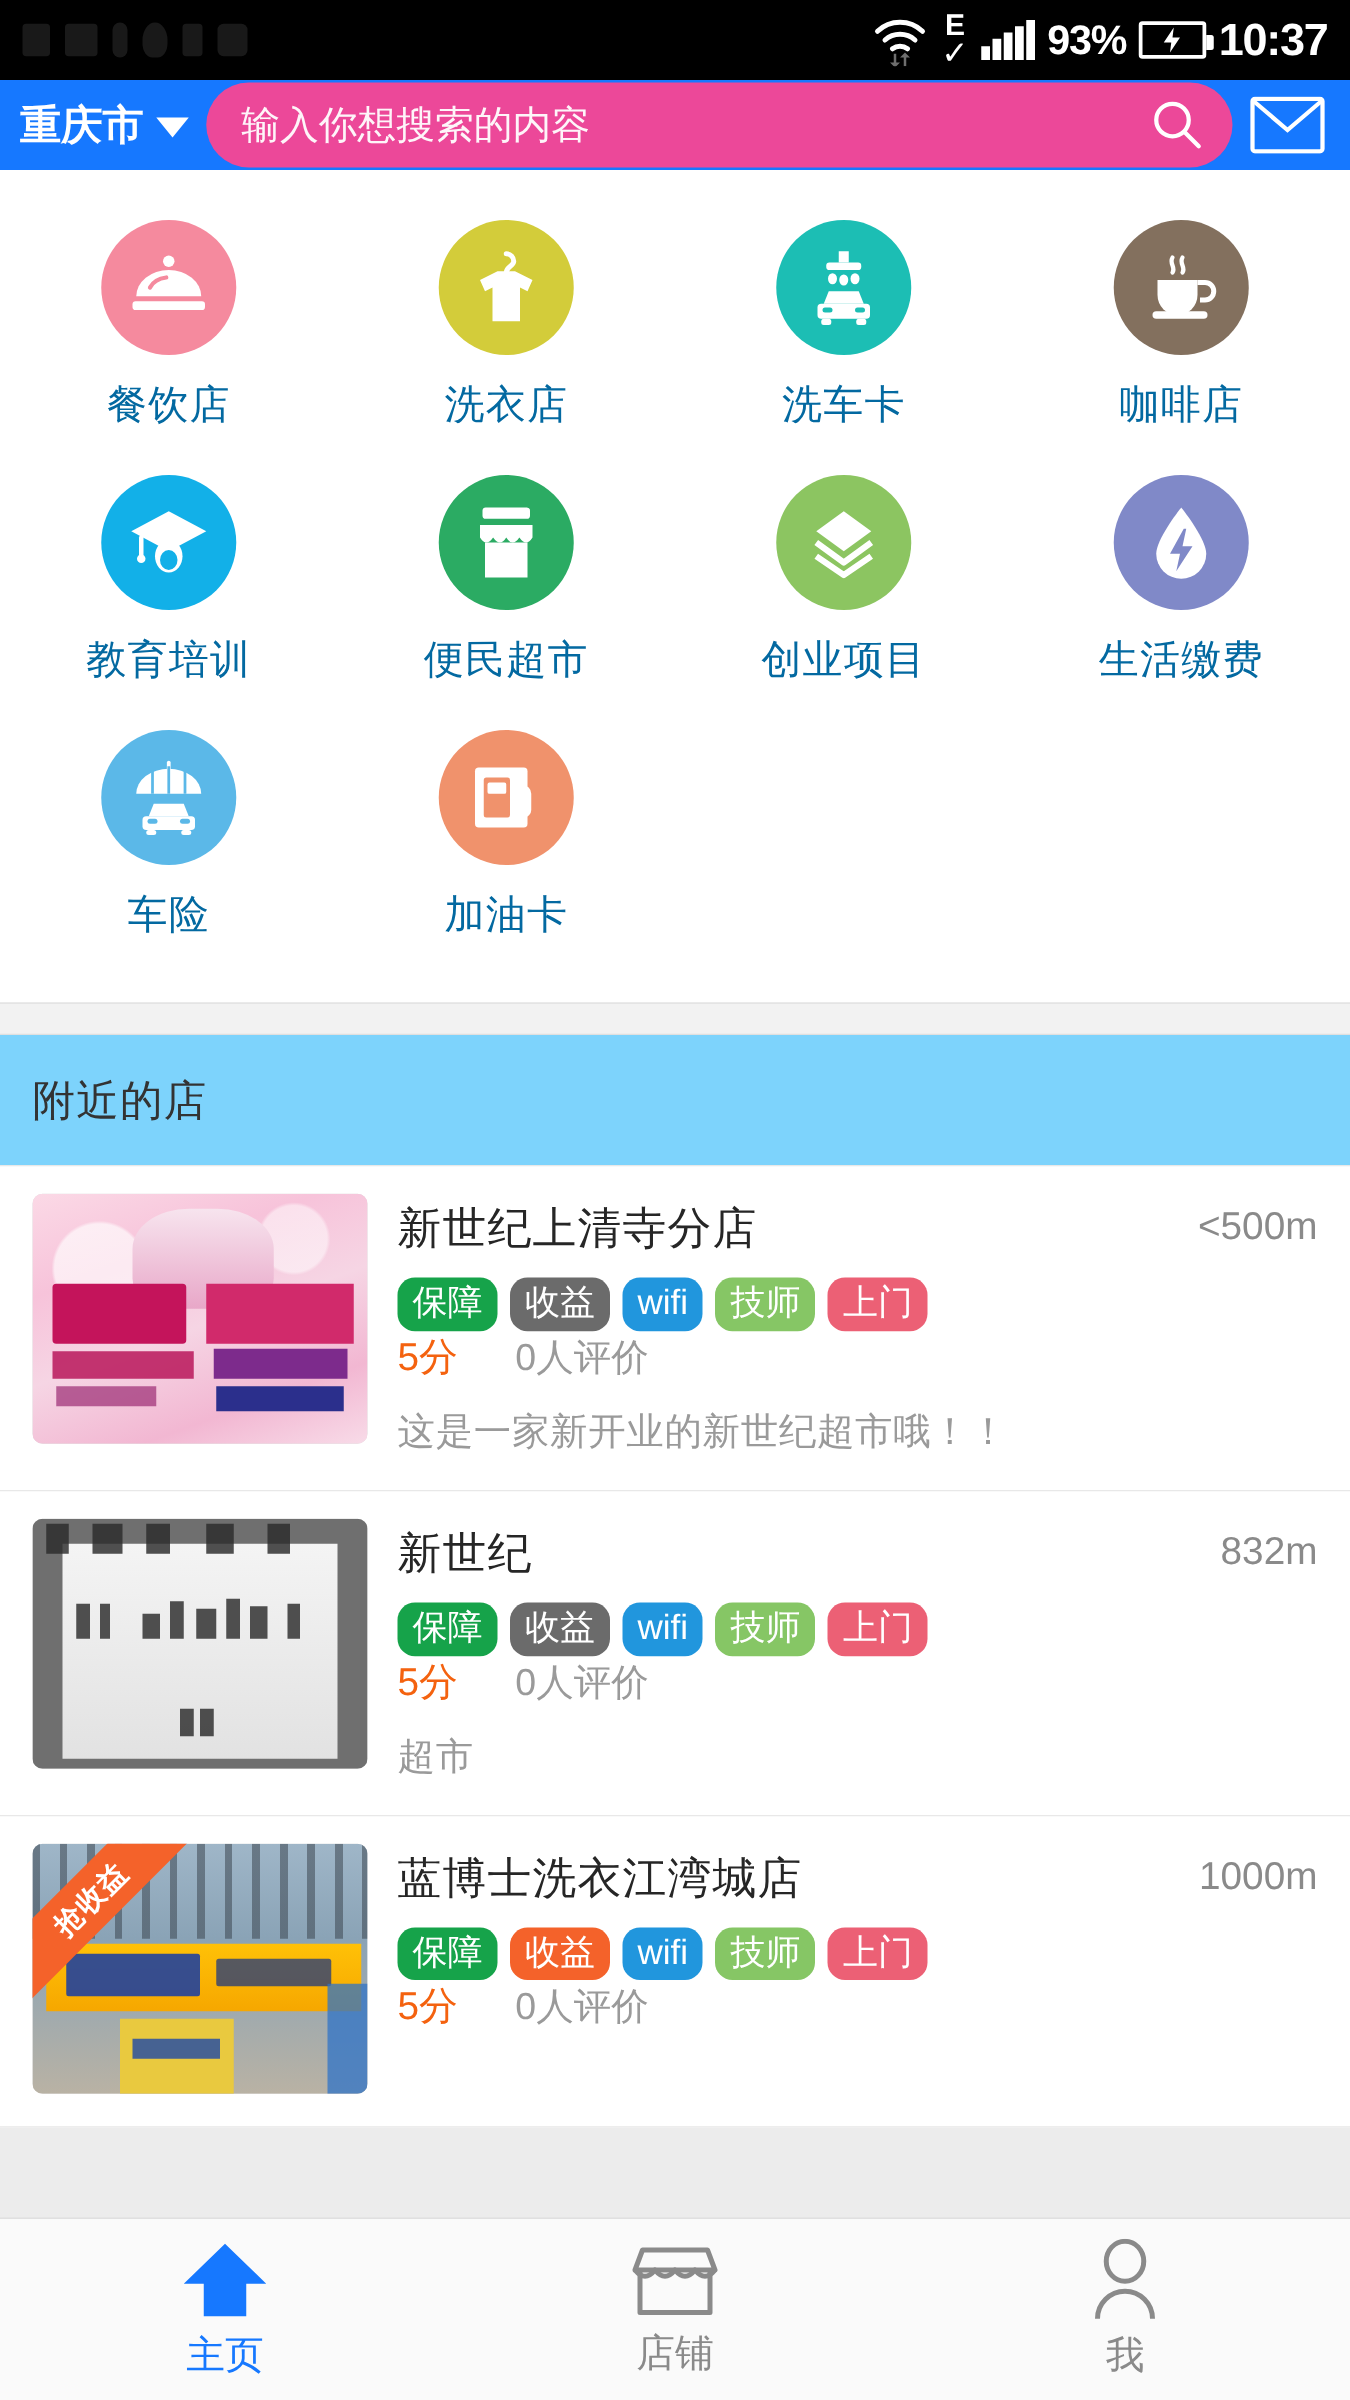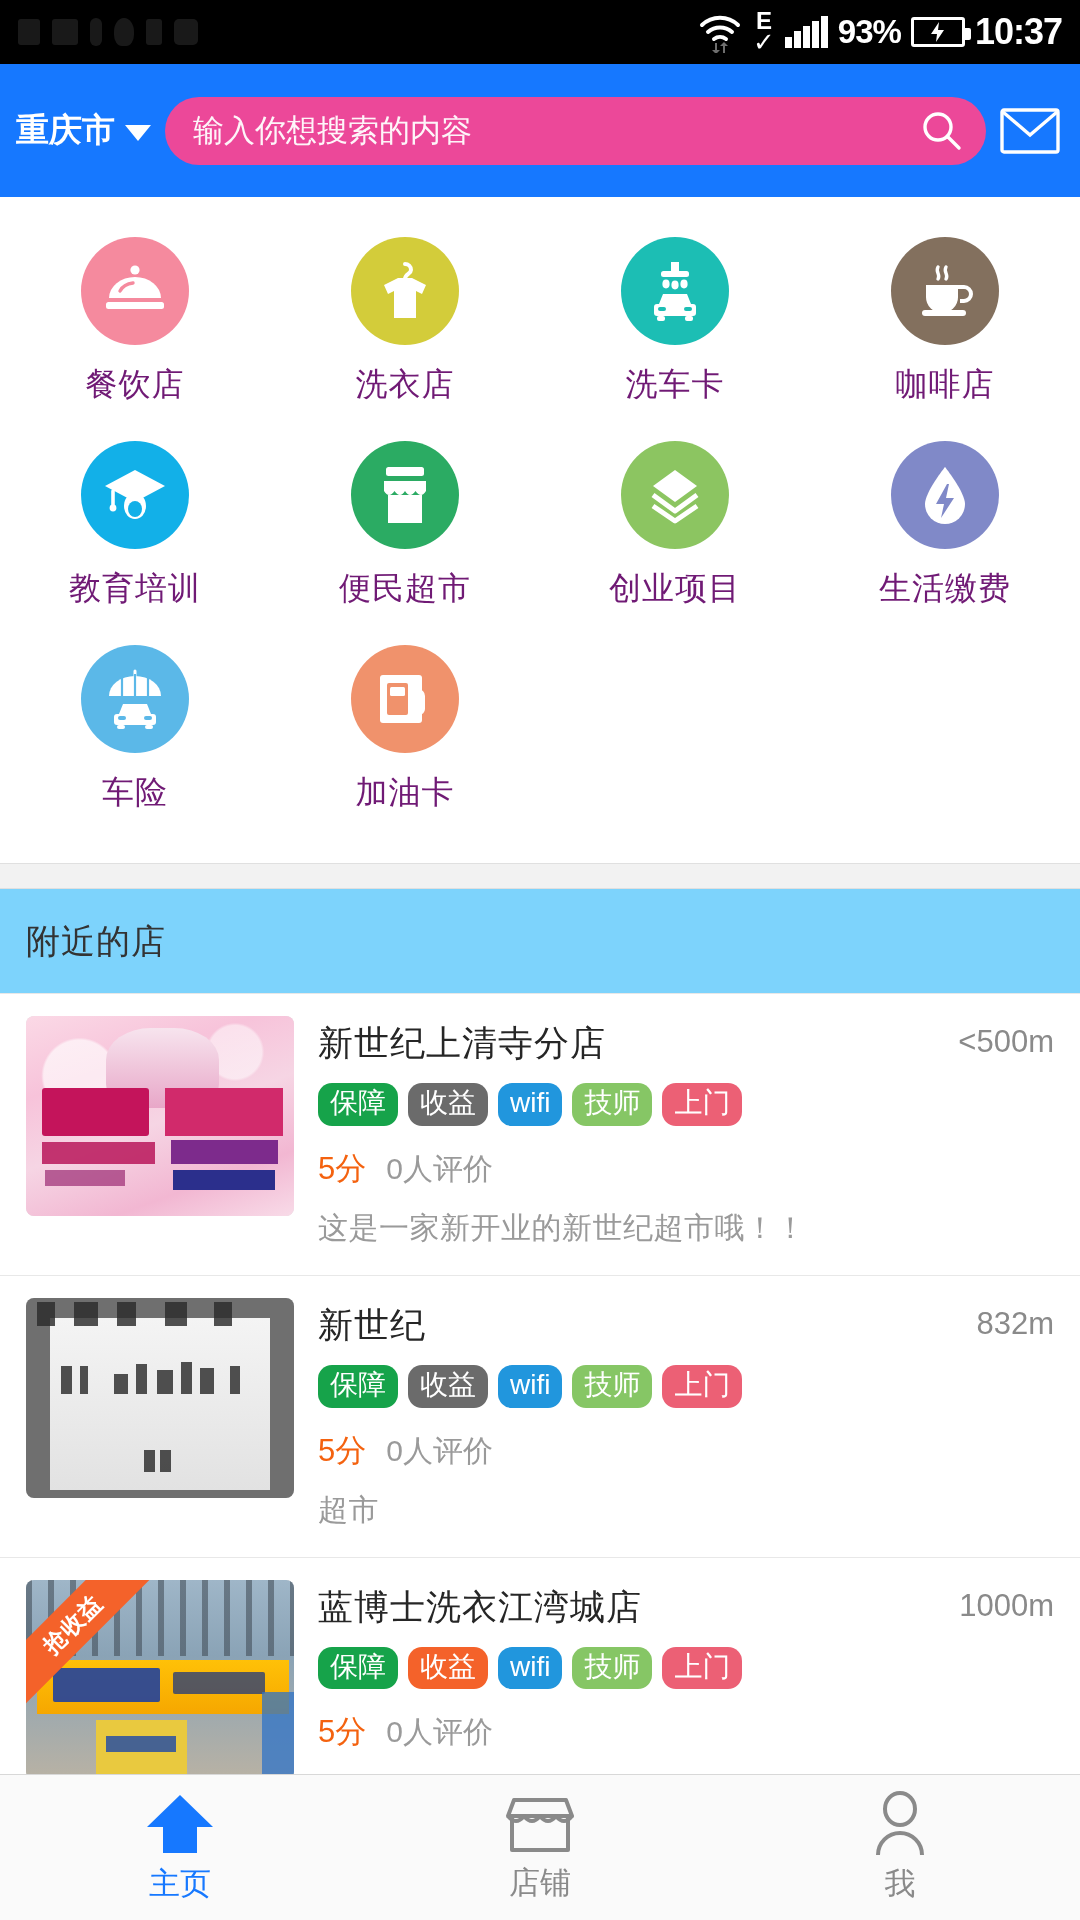--- a/index.html
+++ b/index.html
@@ -45,7 +45,7 @@
 
   
   .header{
-    height:133px; background:#1678ff;
+    height:72px; background:#1678ff;
     display:flex; align-items:center; padding:0 20px 0 16px; gap:14px;
   }
   .city{ display:flex; align-items:center; gap:10px; color:#fff; flex:0 0 auto;}

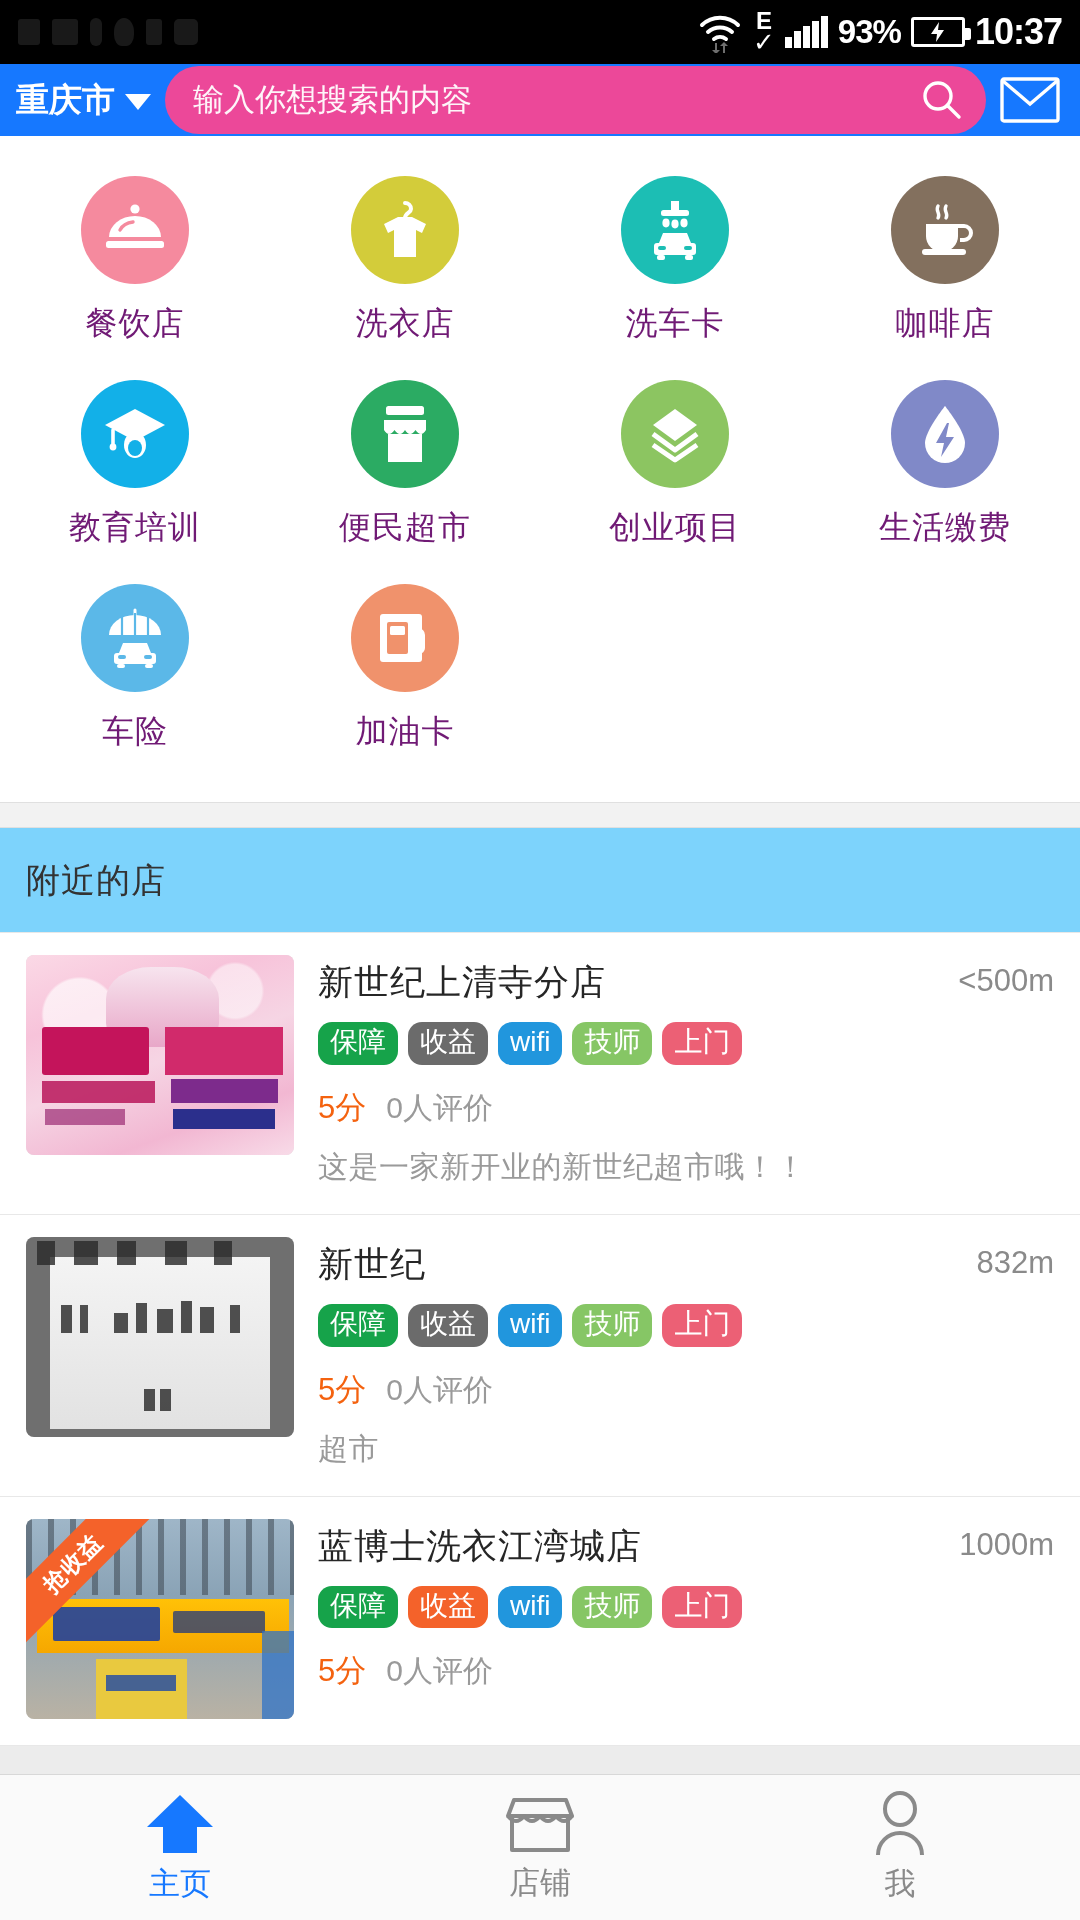--- a/index.html
+++ b/index.html
@@ -66,7 +66,7 @@
   .cicon{ width:108px; height:108px; border-radius:50%;
           display:flex; align-items:center; justify-content:center;}
   .cicon svg{ display:block; }
-  .clabel{ margin-top:18px; font-size:32px; color:#701a75; letter-spacing:1px;font-family:Liberation Mono, monospace;}
+  .clabel{ margin-top:18px; font-size:32px; color:#0369a1; letter-spacing:1px;font-family:Liberation Mono, monospace;}
 
   
   .gap{ height:26px; background:#f2f2f2; border-top:1px solid #e0e0e0; border-bottom:1px solid #e0e0e0;}

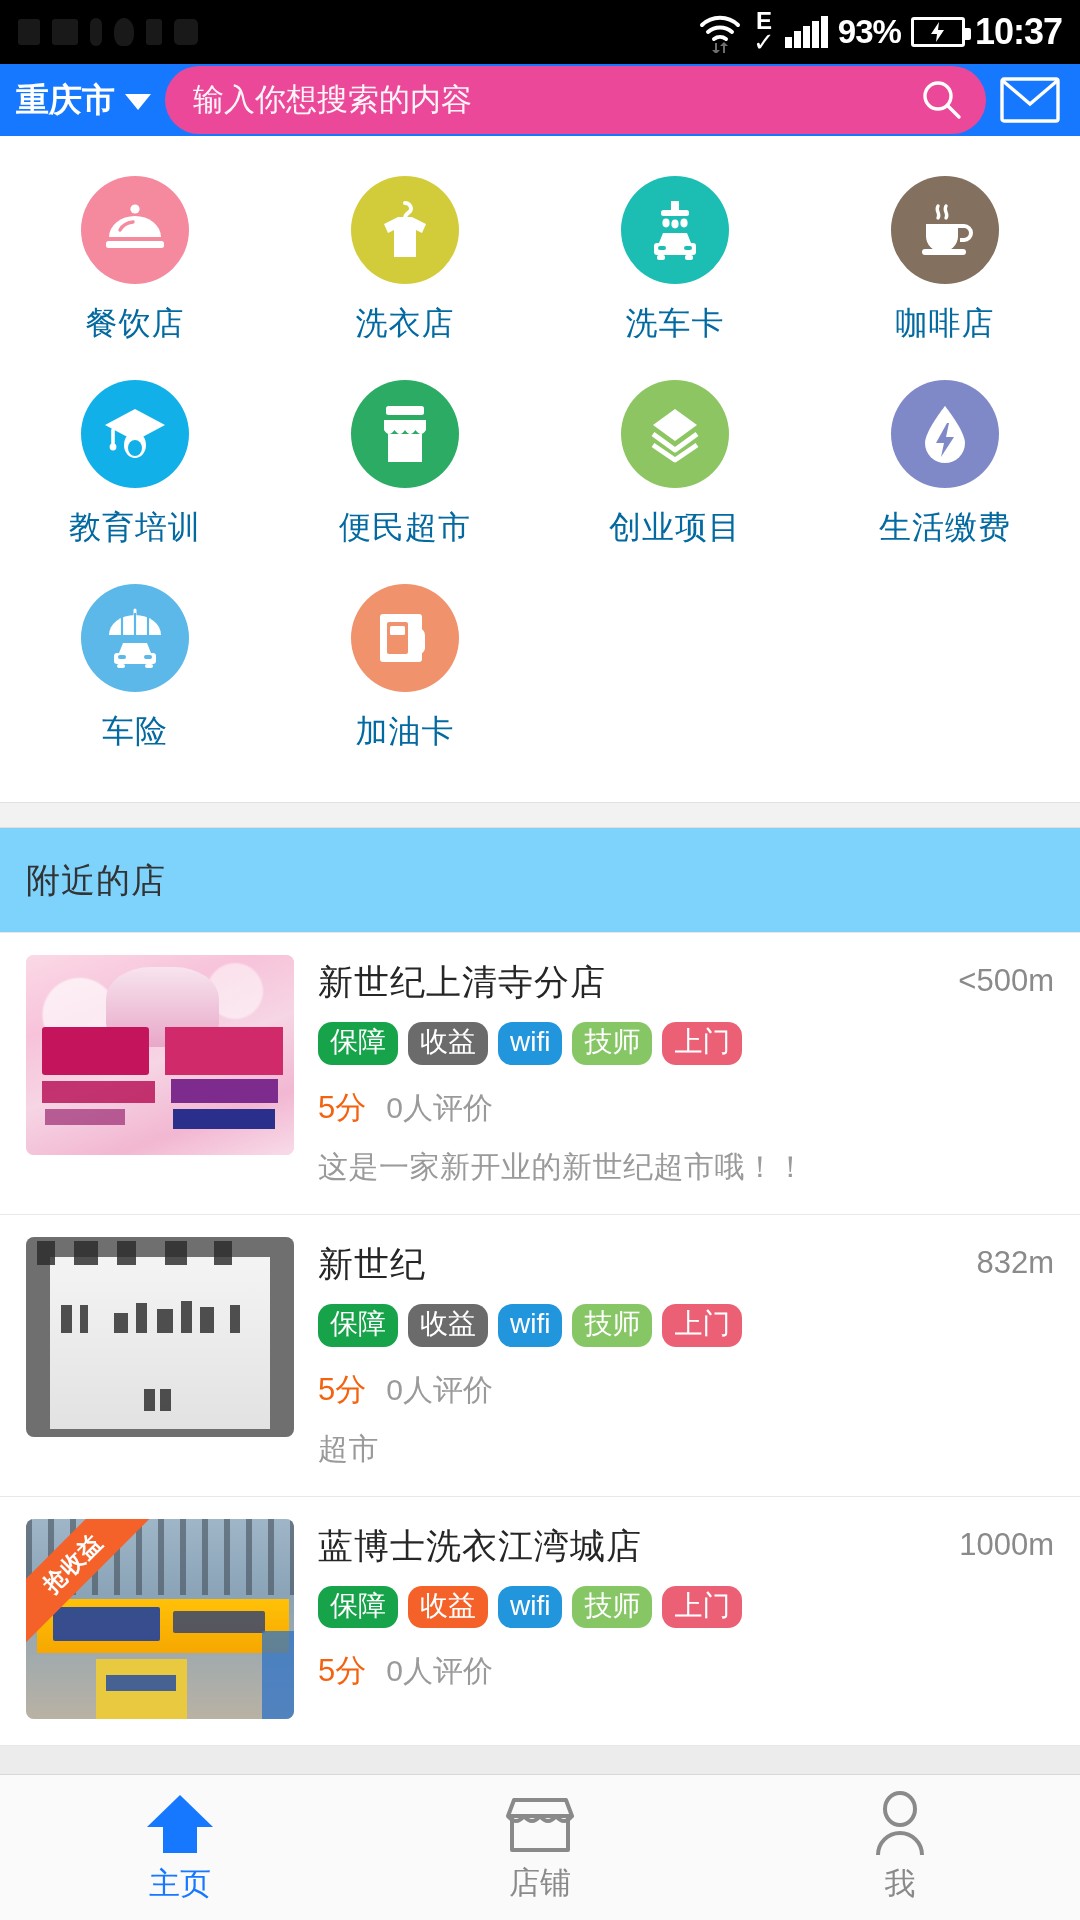--- a/index.html
+++ b/index.html
@@ -89,7 +89,7 @@
   .sdist{ font-size:31px; color:#8a8a8a; white-space:nowrap; padding-top:4px;}
   .tags{ display:flex; gap:10px; margin-top:16px; flex-wrap:wrap;}
   .tag{ color:#fff; font-size:28px; padding:5px 12px 7px; border-radius:14px; line-height:1.1;}
-  .srow3{ display:flex; align-items:baseline; gap:20px; margin-top:22px;}
+  .srow3{ display:flex; align-items:baseline; gap:46px; }
   .score{ color:#f4620f; font-size:31px;}
   .reviews{ color:#9a9a9a; font-size:30px;}
   .sdesc{ margin-top:18px; font-size:30px; color:#9a9a9a; letter-spacing:.5px;}

